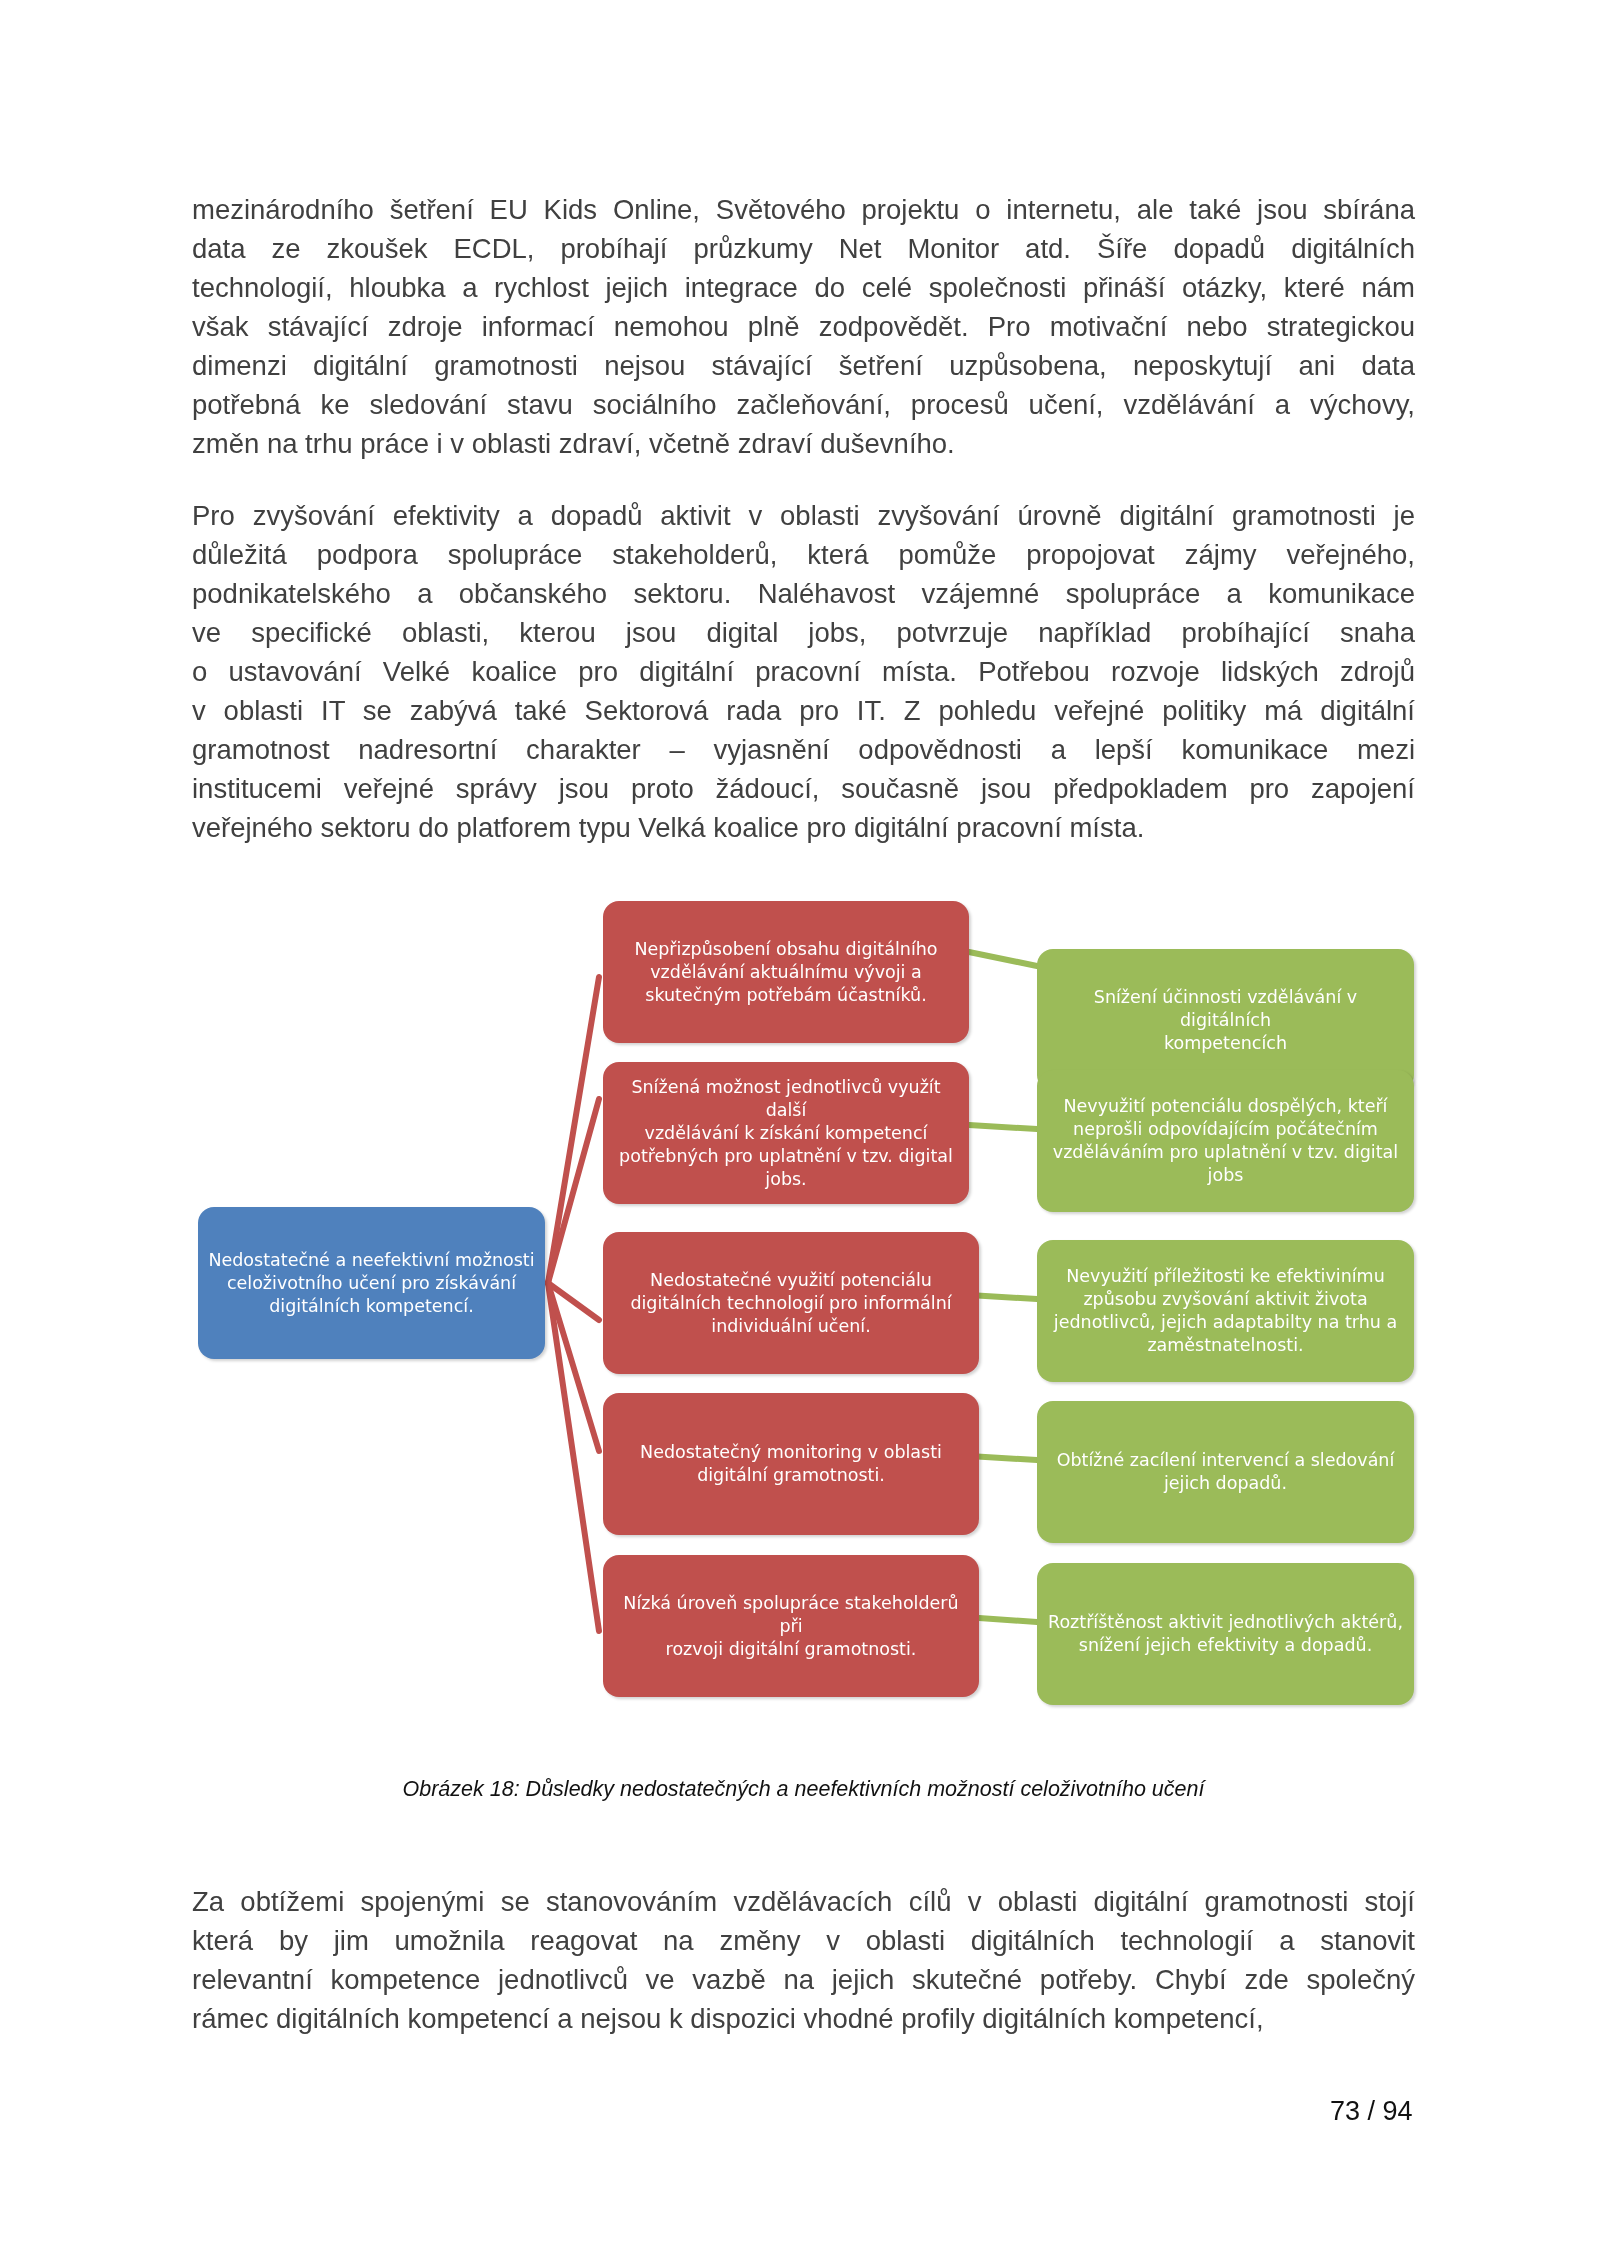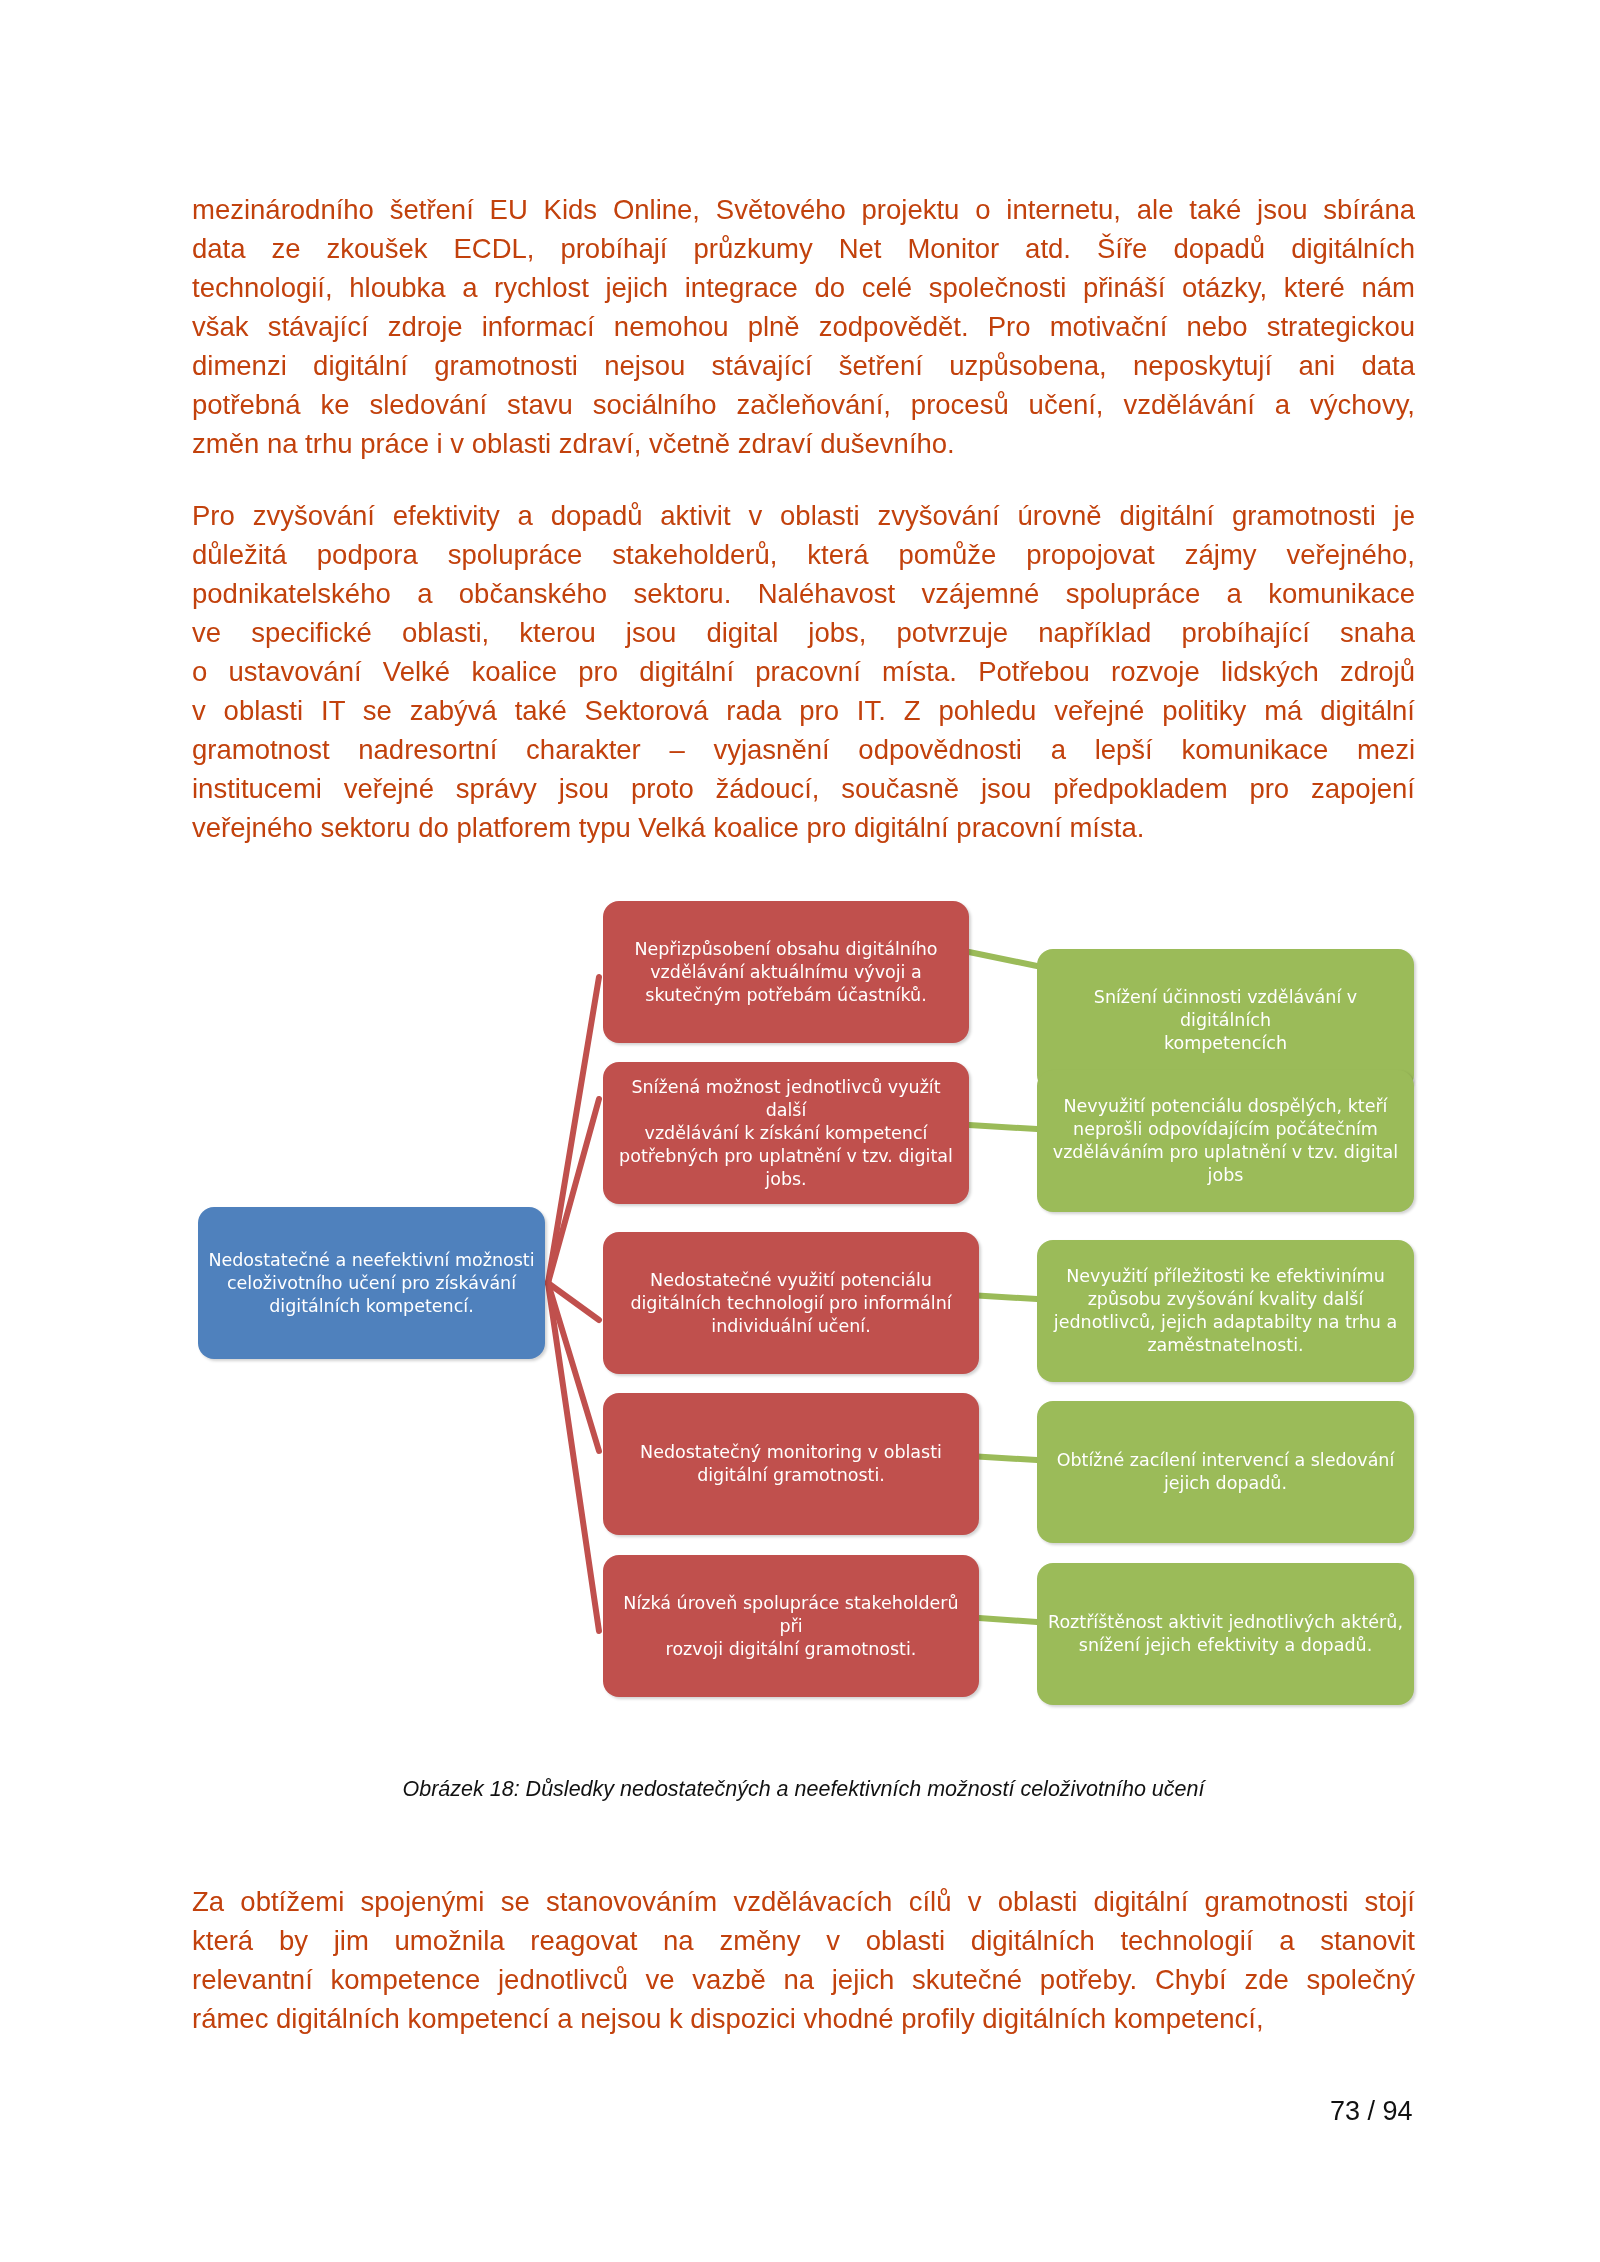--- a/index.html
+++ b/index.html
@@ -8,7 +8,7 @@
     .para {
       position: absolute; left: 192px; width: 1223px;
       font-family: "Liberation Sans", sans-serif; font-size: 27.5px; line-height: 39px;
-      color: #c2410c; text-align: justify; margin: 0;
+      color: #404040; text-align: justify; margin: 0;
     }
     .para span.line { display: block; text-align: justify; text-align-last: justify; white-space: nowrap; }
     .para span.line.last { text-align-last: left; }

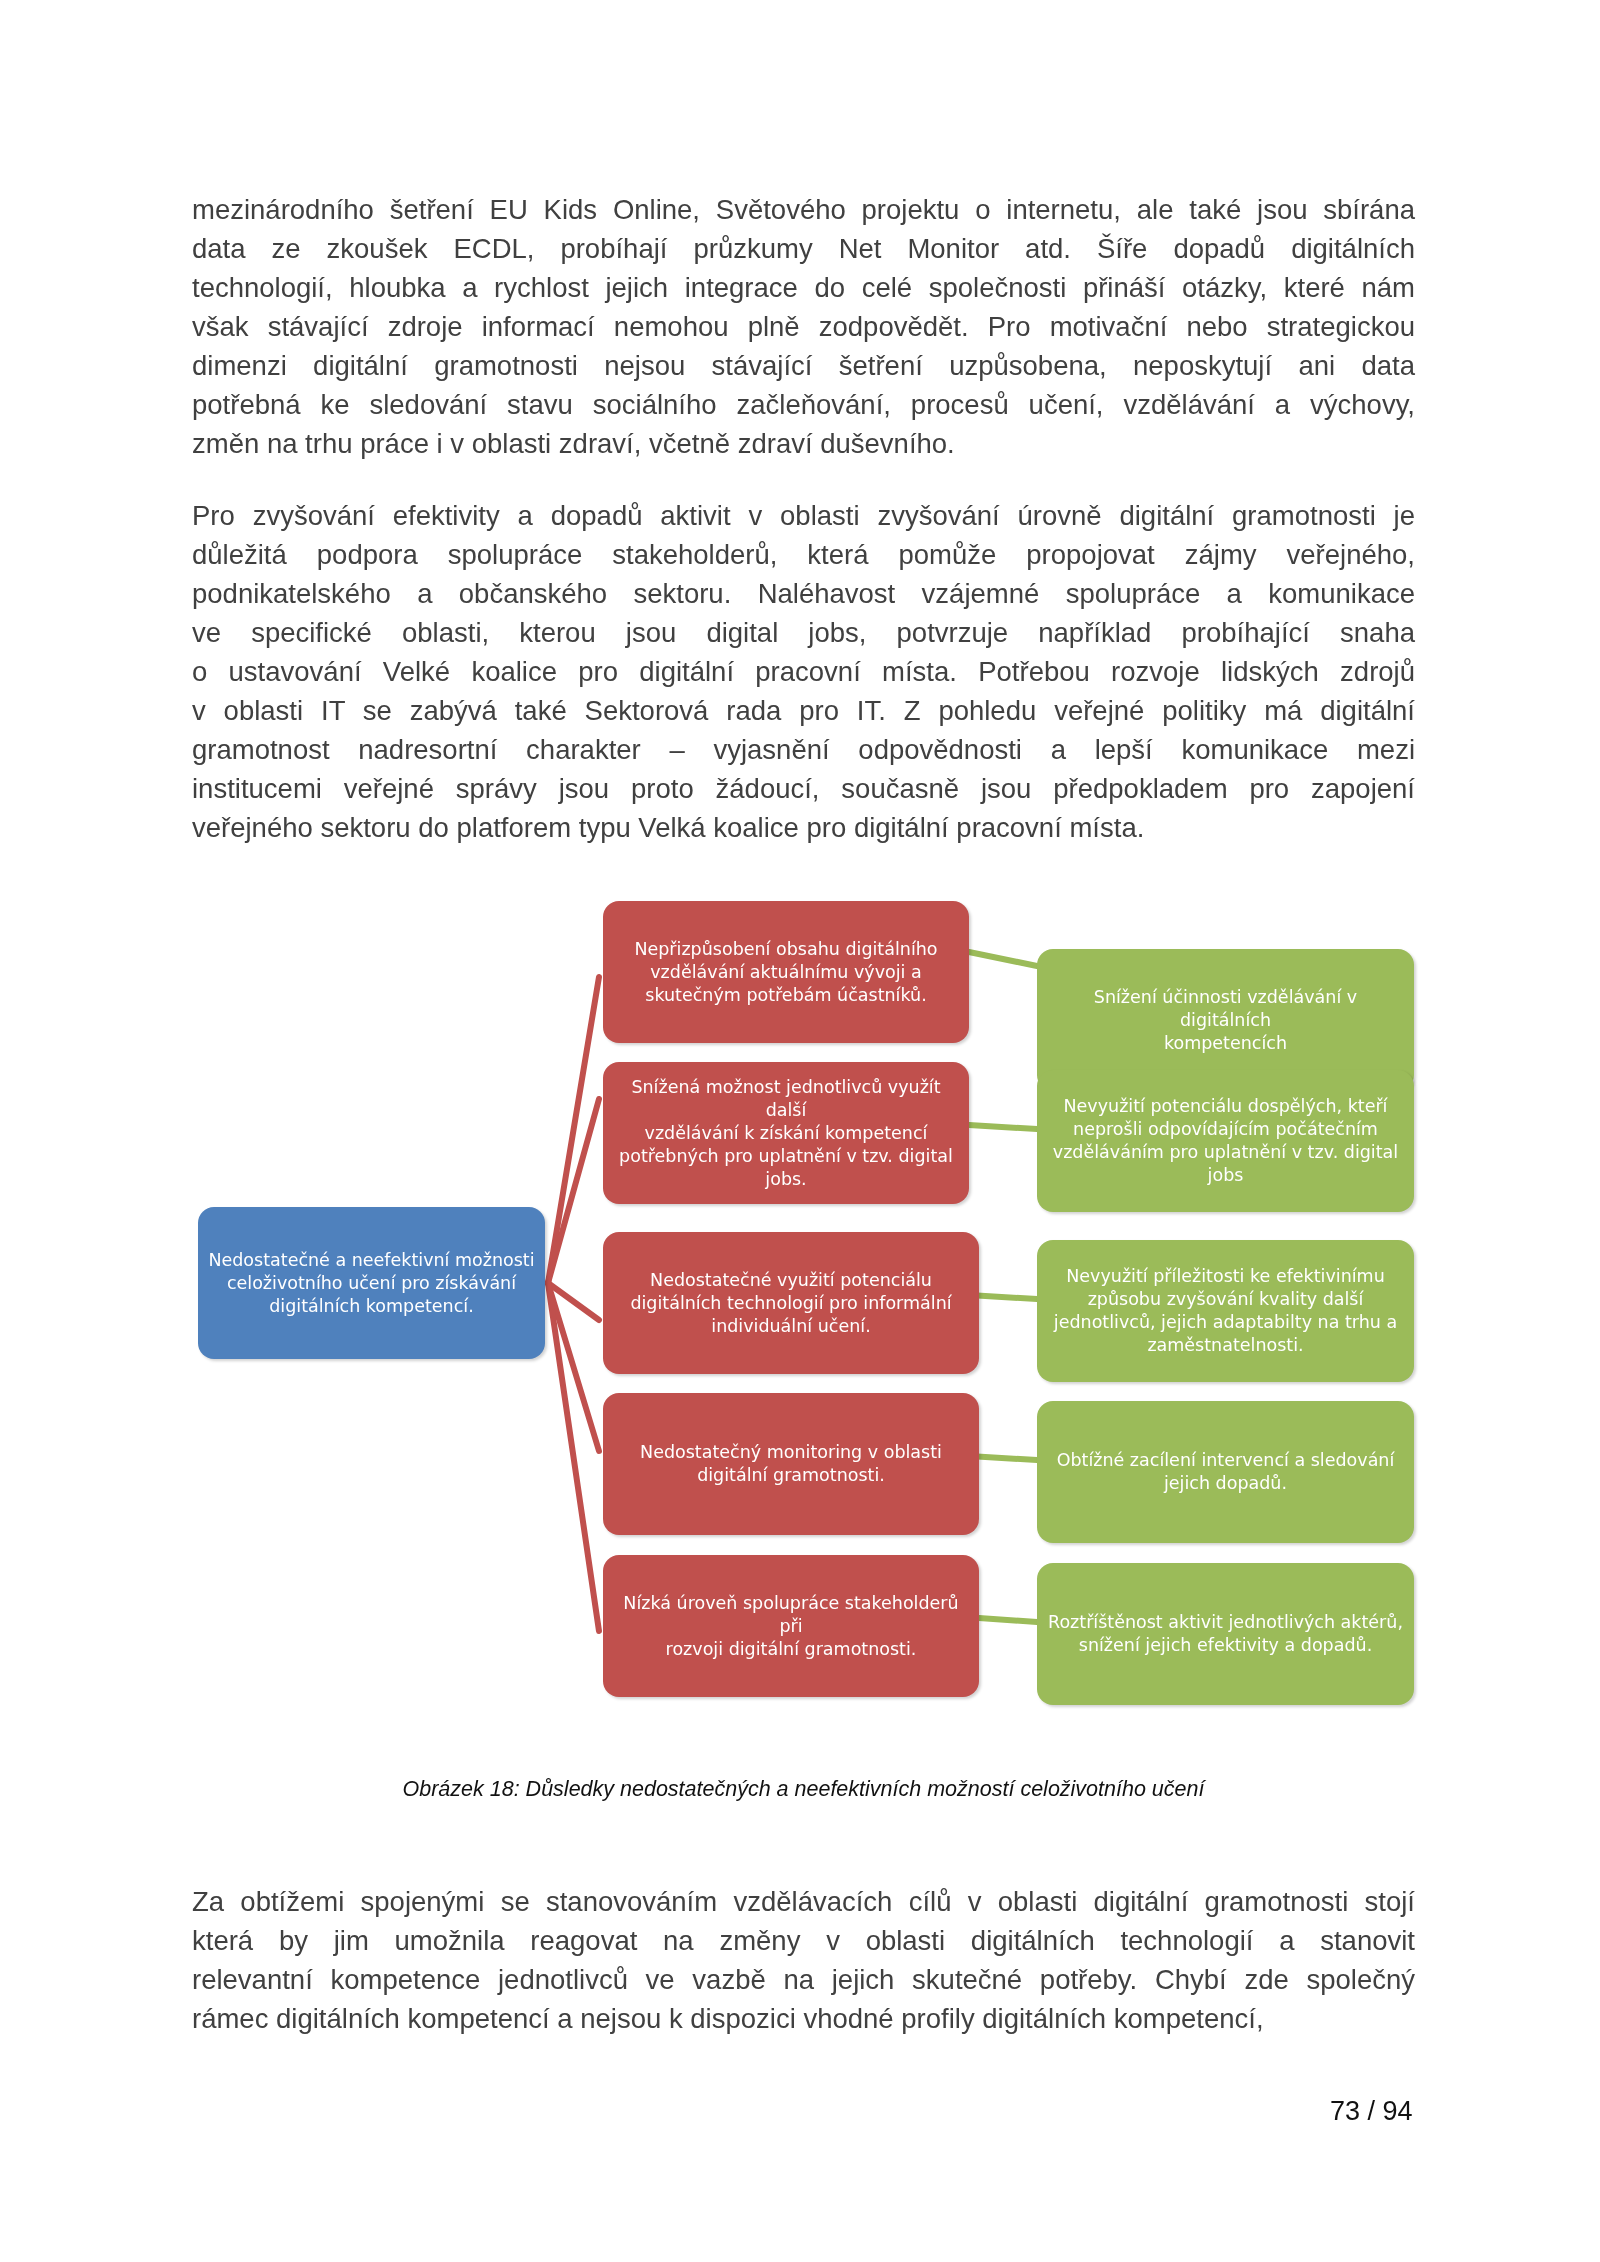--- a/index.html
+++ b/index.html
@@ -122,7 +122,7 @@
       <div class="box green" style="left: 1037px; top: 1240px; width: 377px; height: 142px;">
         <div>
           <span>Nevyužití příležitosti ke efektivinímu</span>
-          <span>způsobu zvyšování kvality další</span>
+          <span>způsobu zvyšování aktivit života</span>
           <span>jednotlivců, jejich adaptabilty na trhu a</span>
           <span>zaměstnatelnosti.</span>
         </div>

